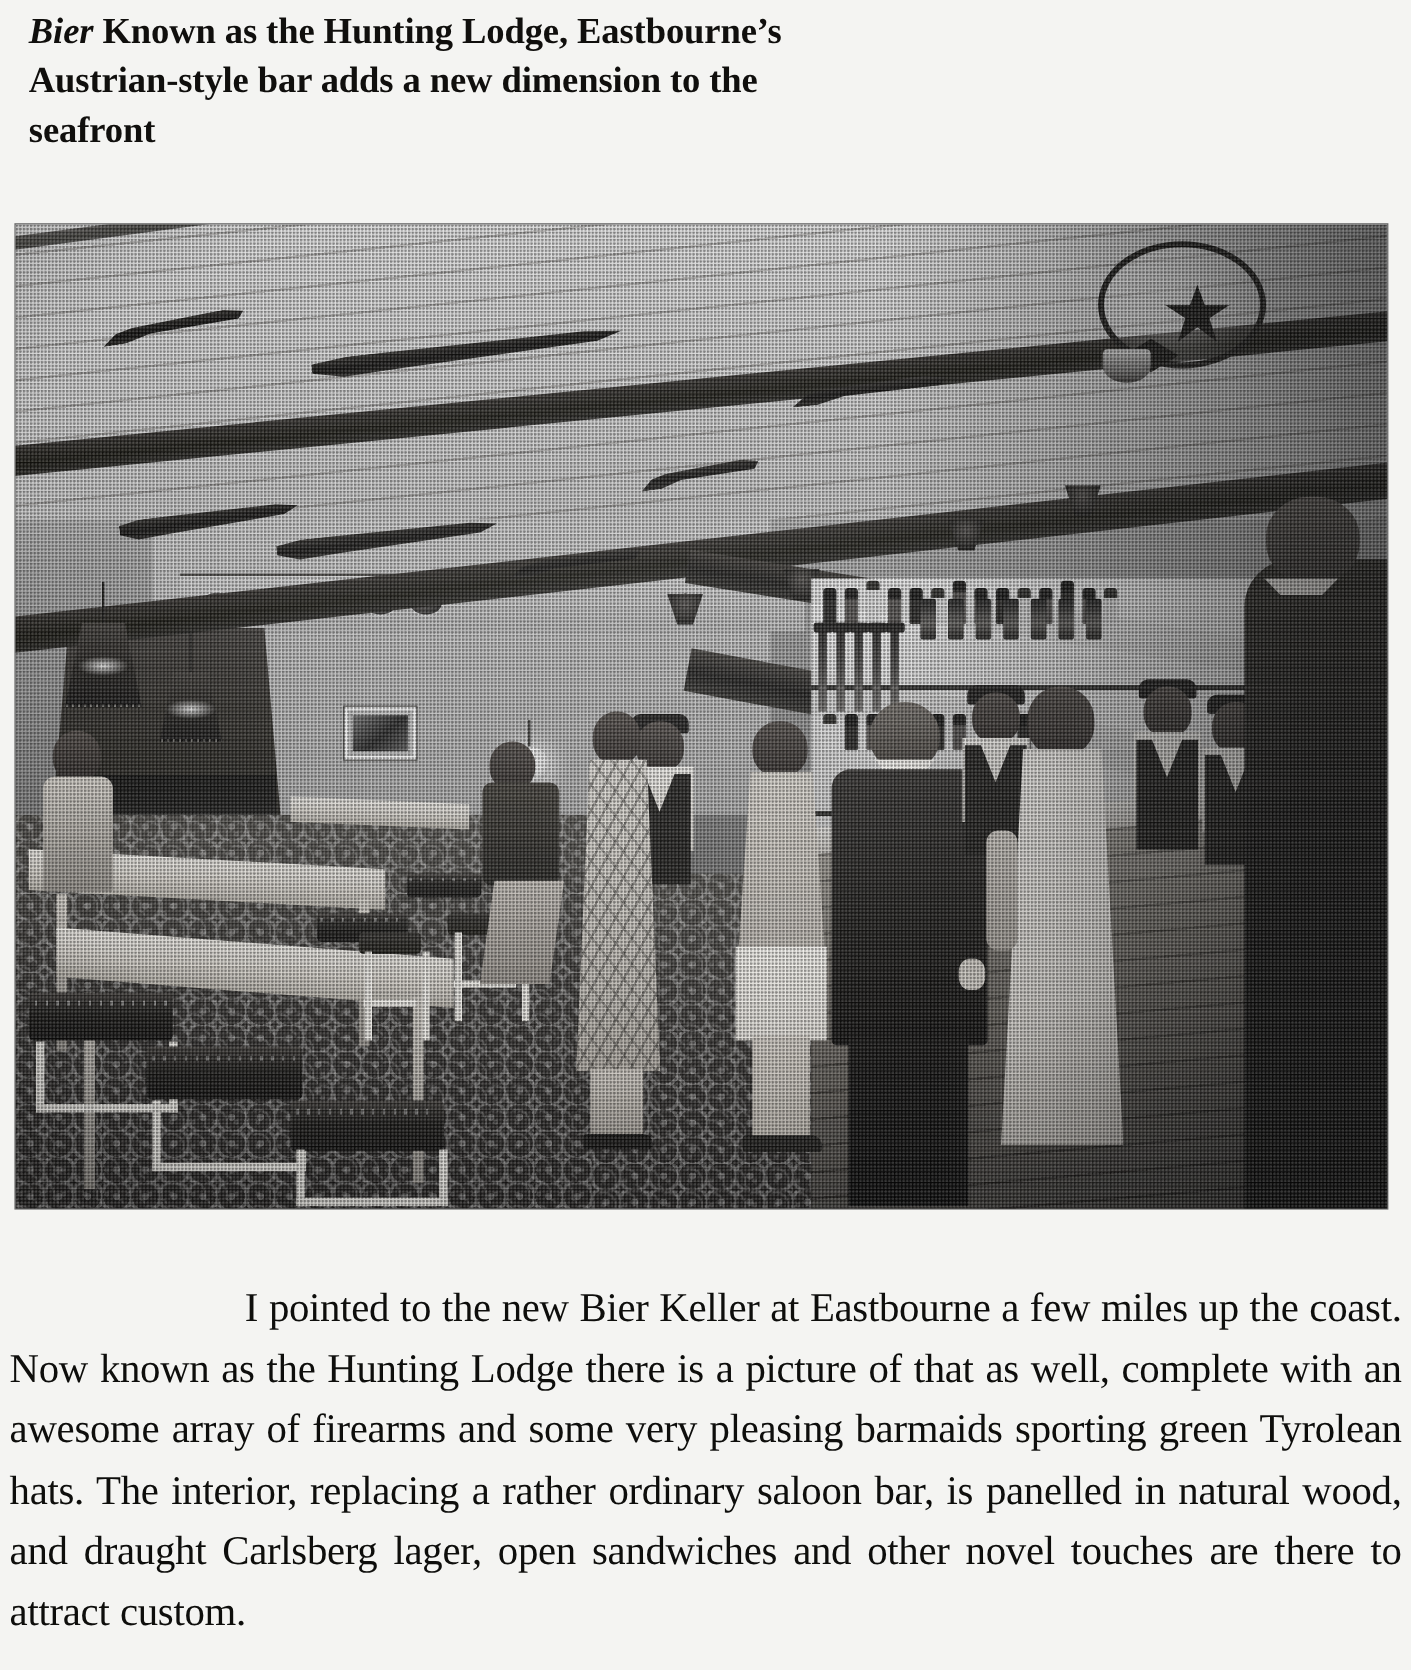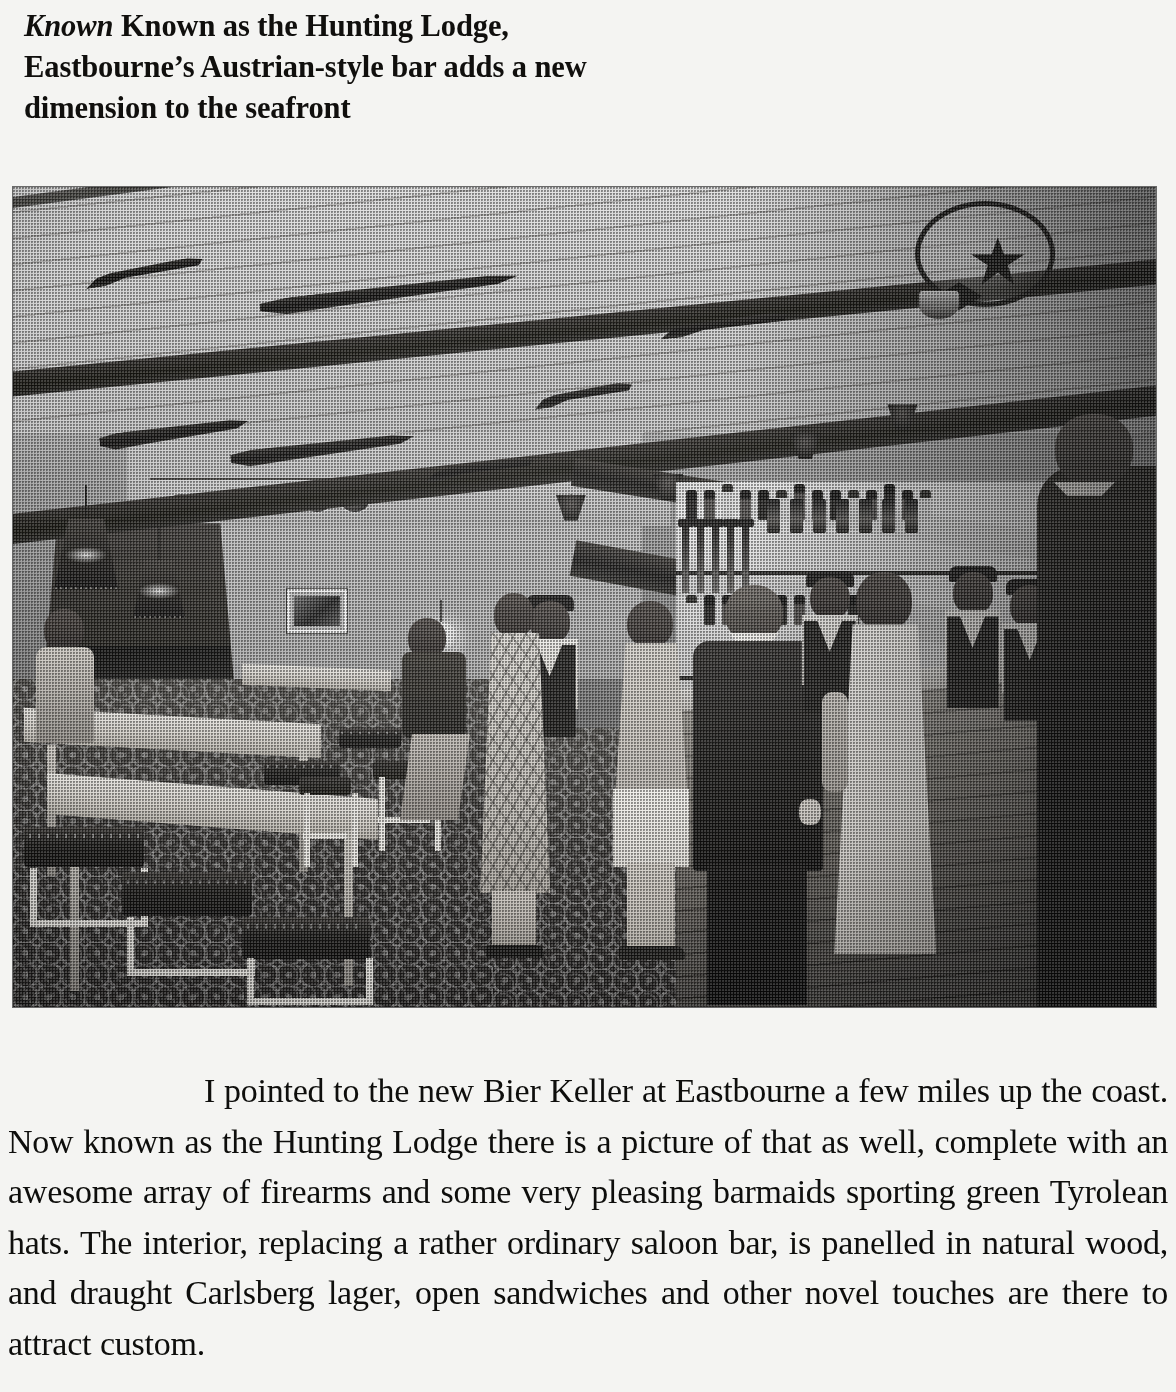--- a/index.html
+++ b/index.html
@@ -541,7 +541,7 @@
 </head>
 <body>
 
-<div class="caption"><span class="below-word">Known</span><span> Known as the Hunting Lodge, Eastbourne’s Austrian-style bar adds a new dimension to the seafront</span></div>
+<div class="caption"><span class="below-word">Bier</span><span> Known as the Hunting Lodge, Eastbourne’s Austrian-style bar adds a new dimension to the seafront</span></div>
 
 <div class="photo">
   <div class="photo-inner">

